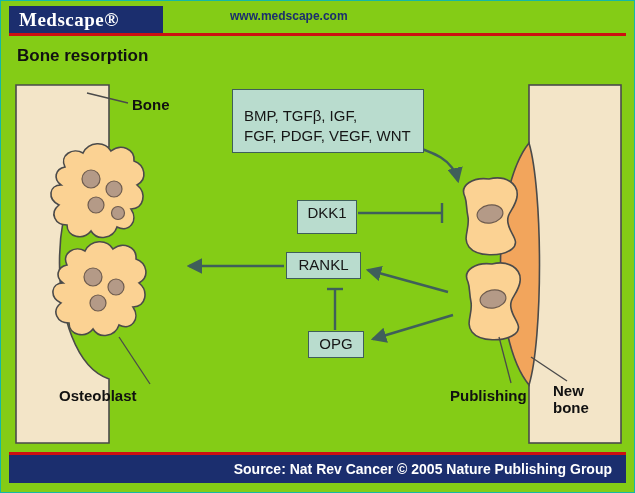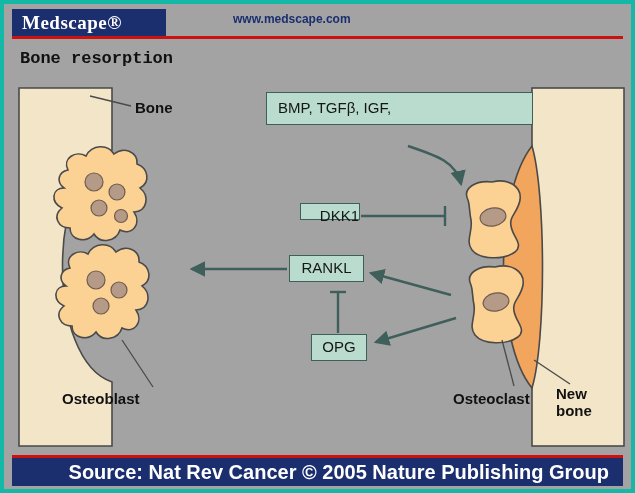--- a/index.html
+++ b/index.html
@@ -4,9 +4,9 @@
 <style>
   html,body { margin:0; padding:0; background:#ffffff; }
   .canvas {
-    position:relative; width:635px; height:493px; background:#a3a3a3;
+    position:relative; width:635px; height:493px; background:#84cc16;
     font-family:"Liberation Sans", sans-serif; color:#111;
-    border:4px solid #14b8a6; box-sizing:border-box; overflow:hidden;
+    border:1px solid #14b8a6; box-sizing:border-box; overflow:hidden;
   }
   .header-logo {
     position:absolute; left:8px; top:5px; width:154px; height:27px;

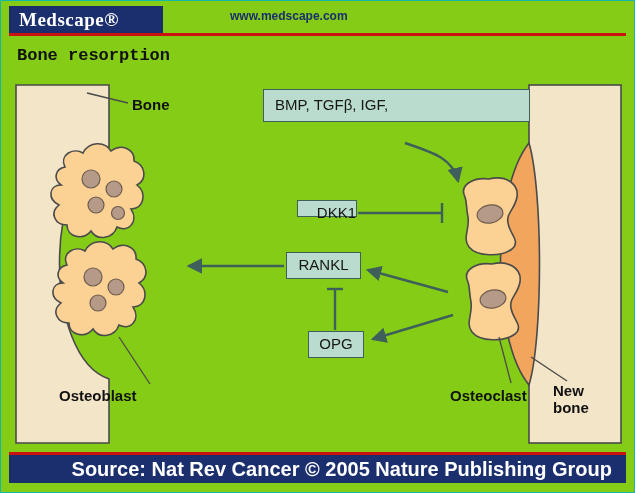--- a/index.html
+++ b/index.html
@@ -20,7 +20,7 @@
   .topline { position:absolute; left:8px; right:8px; top:32px; height:3px; background:#cc1111; }
 
   .title { position:absolute; top:45px; font-size:17px; font-weight:bold; color:#111; }
-  .title-left { left:16px;font-family:Liberation Mono, monospace; }
+  .title-left { left:16px; }
   .title-right { right:16px; }
 
   .svg-layer { position:absolute; left:0; top:0; }

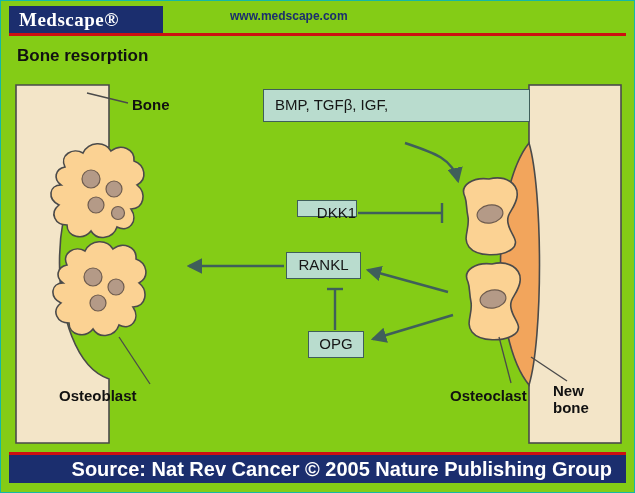--- a/index.html
+++ b/index.html
@@ -35,7 +35,7 @@
     position:absolute; background:#b9dcce; border:1.5px solid #3f5f5a;
     box-sizing:border-box; color:#161616; font-size:15px;
   }
-  .tbox-gf   { left:231px; top:88px; width:267px; padding:5px 0 6px 11px; line-height:20px;margin-left:31px; }
+  .tbox-gf   { left:231px; top:88px; width:192px; padding:16px 0 6px 11px; line-height:20px; }
   .tbox-dkk1 { left:296px; top:199px; width:60px; height:17px; text-align:right; line-height:24px; }
   .tbox-rankl{ left:285px; top:251px; width:75px; height:27px; text-align:center; line-height:24px; }
   .tbox-opg  { left:307px; top:330px; width:56px; height:27px; text-align:center; line-height:24px; }

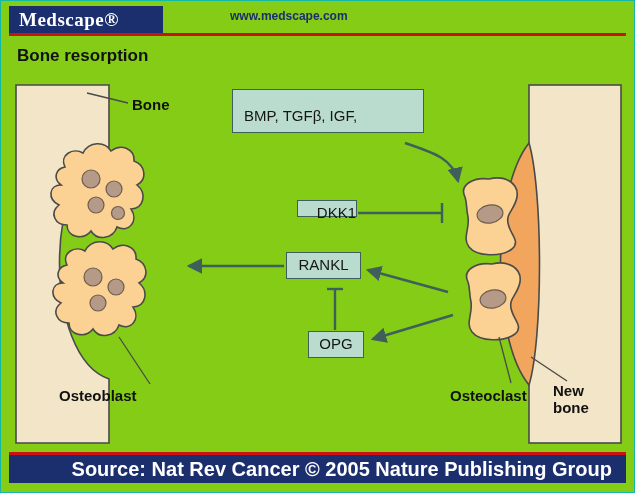--- a/index.html
+++ b/index.html
@@ -136,6 +136,7 @@
 
   <div class="tbox tbox-gf">
     <div>BMP, TGFβ, IGF,</div>
+    <div>FGF, PDGF, VEGF, WNT</div>
   </div>
   <div class="tbox tbox-dkk1">DKK1</div>
   <div class="tbox tbox-rankl">RANKL</div>

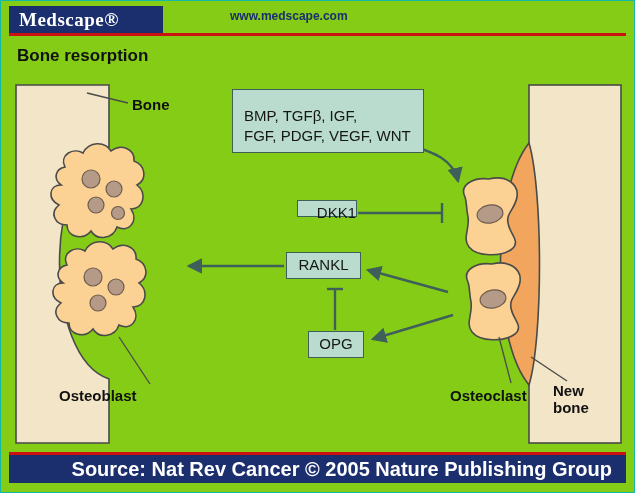--- a/index.html
+++ b/index.html
@@ -36,7 +36,7 @@
     box-sizing:border-box; color:#161616; font-size:15px;
   }
   .tbox-gf   { left:231px; top:88px; width:192px; padding:16px 0 6px 11px; line-height:20px; }
-  .tbox-dkk1 { left:296px; top:199px; width:60px; height:17px; text-align:right; line-height:24px; }
+  .tbox-dkk1 { left:296px; top:199px; width:60px; height:34px; text-align:center; line-height:24px; }
   .tbox-rankl{ left:285px; top:251px; width:75px; height:27px; text-align:center; line-height:24px; }
   .tbox-opg  { left:307px; top:330px; width:56px; height:27px; text-align:center; line-height:24px; }
 

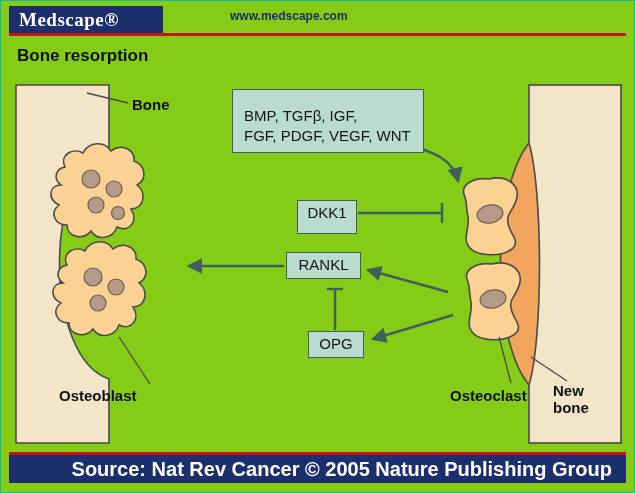--- a/index.html
+++ b/index.html
@@ -128,7 +128,7 @@
 
   <div class="lbl lbl-bone">Bone</div>
   <div class="lbl lbl-osteoclast">Osteoblast</div>
-  <div class="lbl lbl-osteoblast">Osteoclast</div>
+  <div class="lbl lbl-osteoblast">Publishing</div>
   <div class="lbl lbl-newbone">
     <div>New</div>
     <div>bone</div>

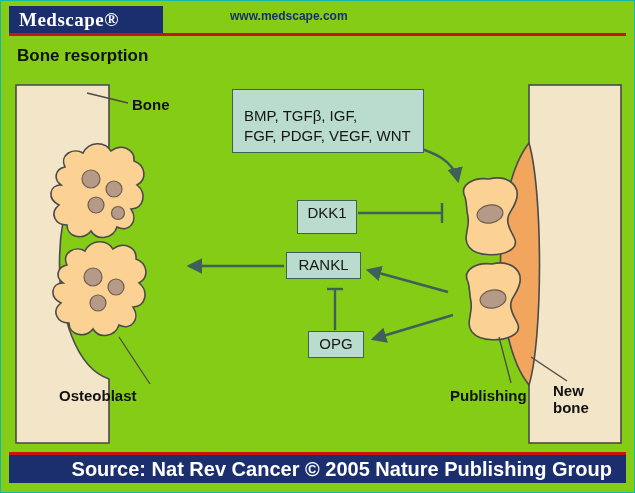--- a/index.html
+++ b/index.html
@@ -43,7 +43,7 @@
   .footline  { position:absolute; left:8px; right:8px; top:451px; height:3px; background:#cc1111; }
   .footer-bar{
     position:absolute; left:8px; right:8px; top:454px; height:28px; background:#1b2e6e;
-    color:#ffffff; font-size:20px; font-weight:bold; line-height:28px;
+    color:#ffffff; font-size:14px; font-weight:bold; line-height:28px;
     text-align:right; padding-right:14px; box-sizing:border-box;
   }
 </style>

